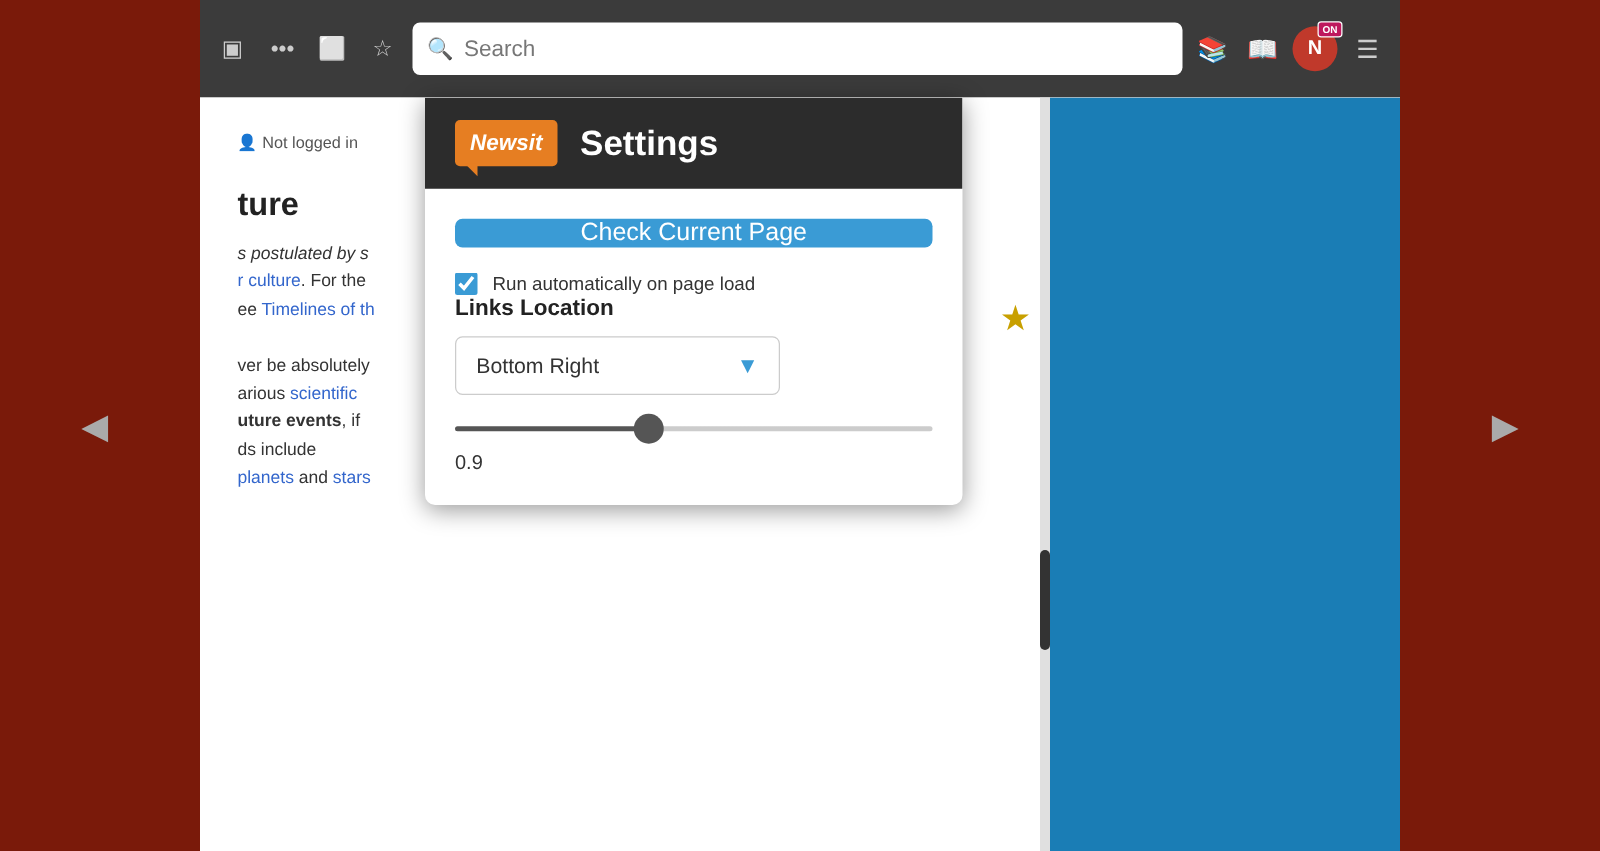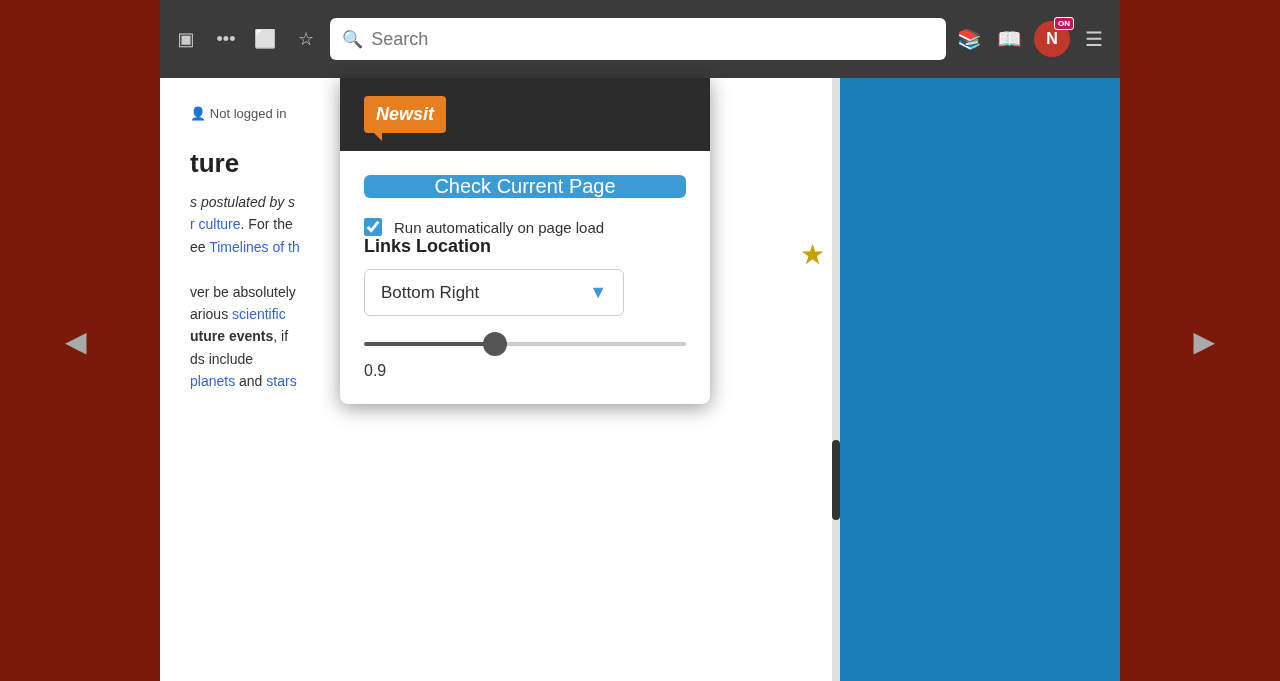--- a/index.html
+++ b/index.html
@@ -227,7 +227,7 @@
       position: absolute;
       top: 78px;
       left: 180px;
-      width: 370px;
+      width: 430px;
       background: white;
       border-radius: 0 0 8px 8px;
       box-shadow: 0 4px 20px rgba(0,0,0,0.4);

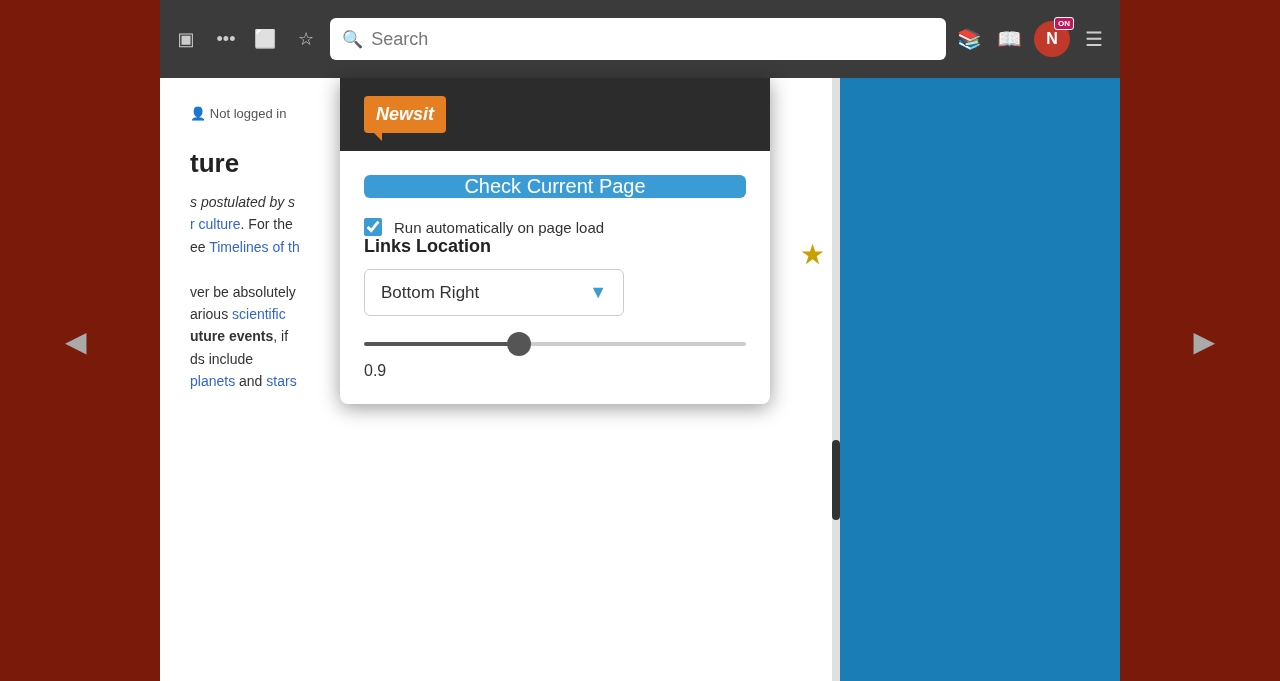--- a/index.html
+++ b/index.html
@@ -477,6 +477,7 @@
             <div class="newsit-logo-triangle"></div>
           </div>
         </div>
+        <span class="popup-title">Settings</span>
       </div>
 
       <div class="popup-body">

